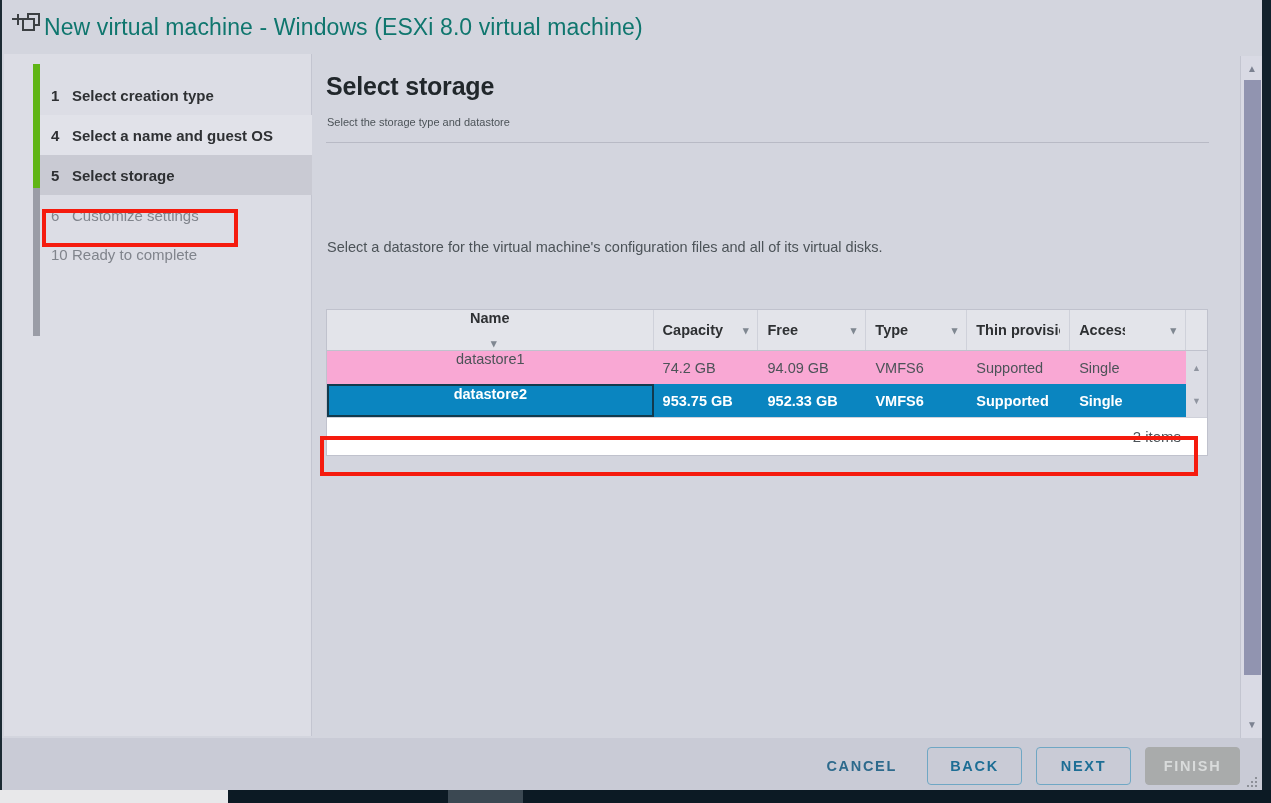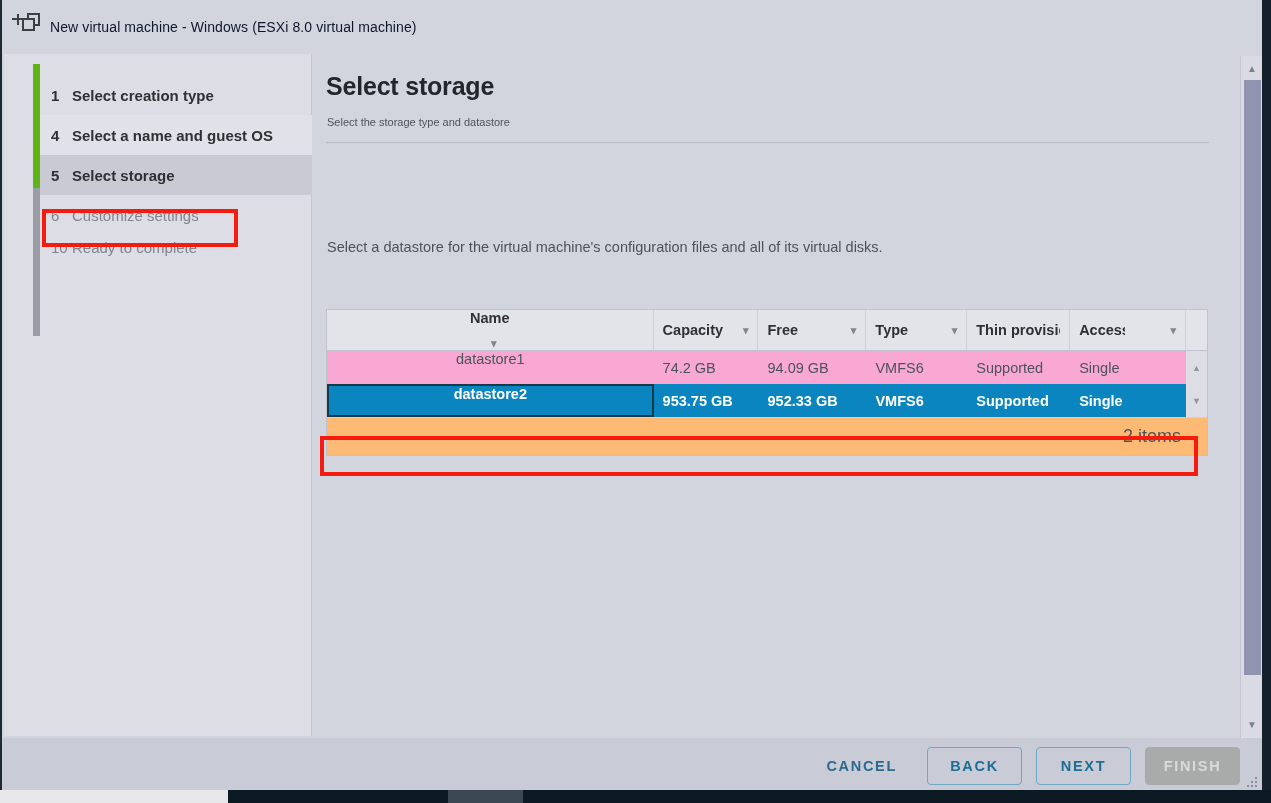--- a/index.html
+++ b/index.html
@@ -60,8 +60,8 @@
   #new-vm-icon .sq-back { position:absolute; left:17px; top:5px; width:13px; height:13px; border:2px solid #3c4043; background:#d3d5de; }
   #new-vm-icon .sq-front { position:absolute; left:12px; top:10px; width:13px; height:13px; border:2px solid #3c4043; background:#d3d5de; }
   #window-title-text {
-    font-size: 14px; color: #0f172a; letter-spacing: .1px;
-    margin-left: 6px; white-space: nowrap;
+    font-size: 23px; color: #0f766e; letter-spacing: .1px;
+    white-space: nowrap;
   }
 
   

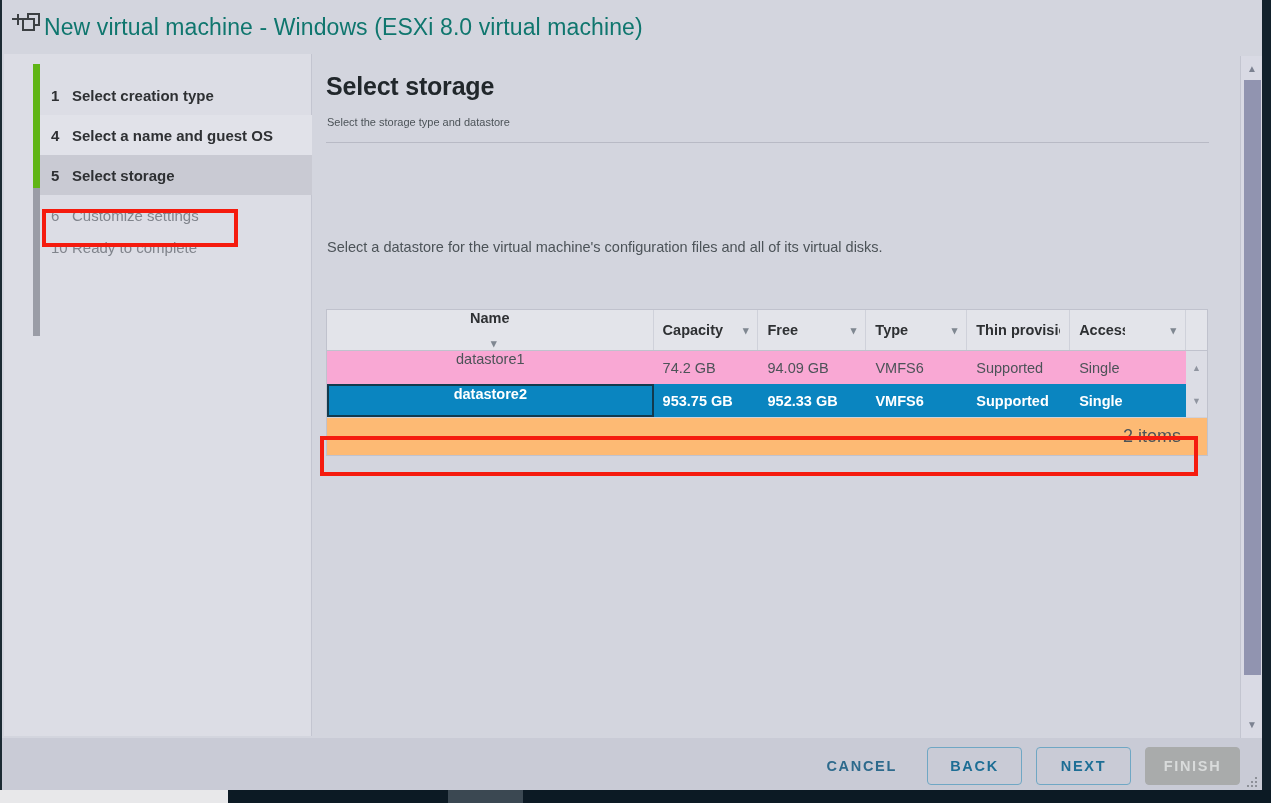--- a/index.html
+++ b/index.html
@@ -99,7 +99,7 @@
   #step-4 { top: 61px; }
   #step-5 { top: 101px; }
   #step-6 { top: 141px; }
-  #step-10 { top: 173px; }
+  #step-10 { top: 180px; }
 
   
   #sidebar-step-highlight {

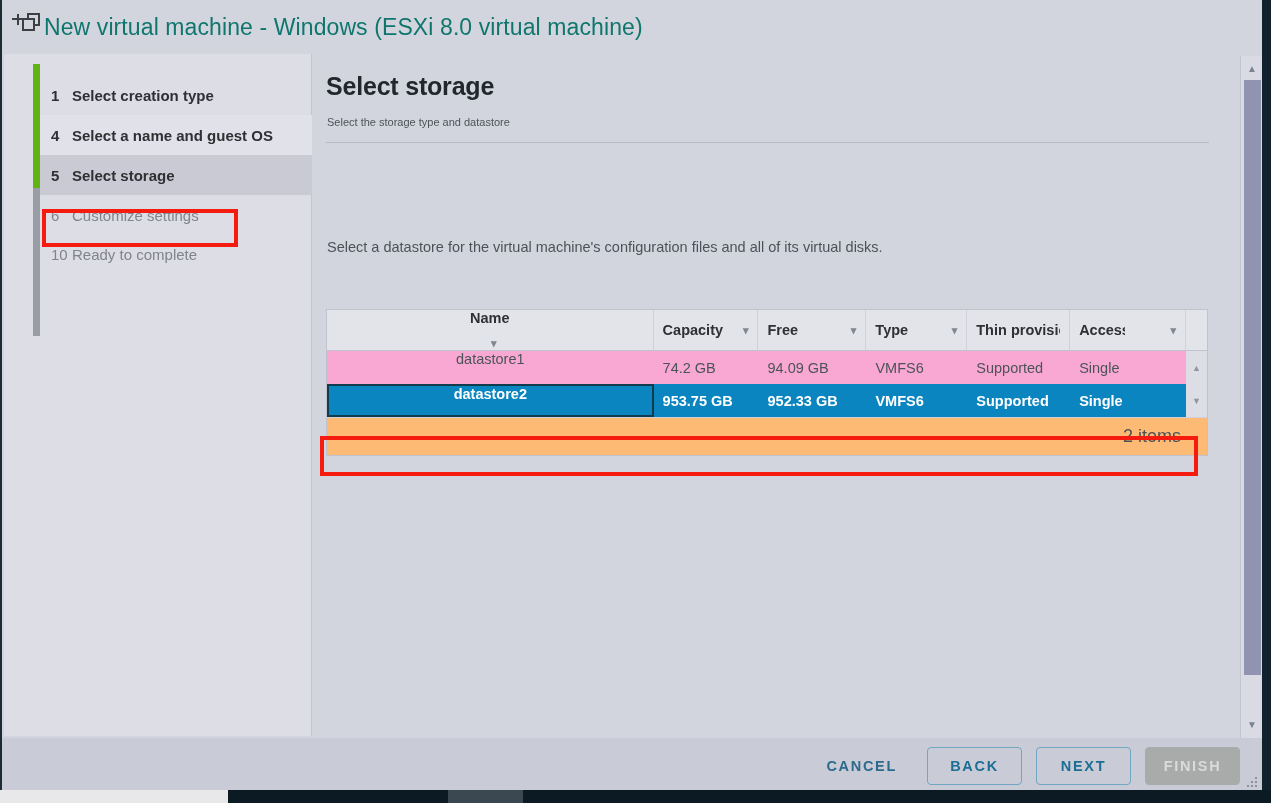--- a/index.html
+++ b/index.html
@@ -193,8 +193,8 @@
   }
   #table-footer {
     height: 38px; display: flex; align-items: center; justify-content: flex-end;
-    padding-right: 26px; font-size: 18px; color: #4c5358;
-    background: #fdba74; border-top: 1px solid #cfd1da;
+    padding-right: 26px; font-size: 15px; color: #4c5358;
+    background: #ffffff; border-top: 1px solid #cfd1da;
   }
 
   

